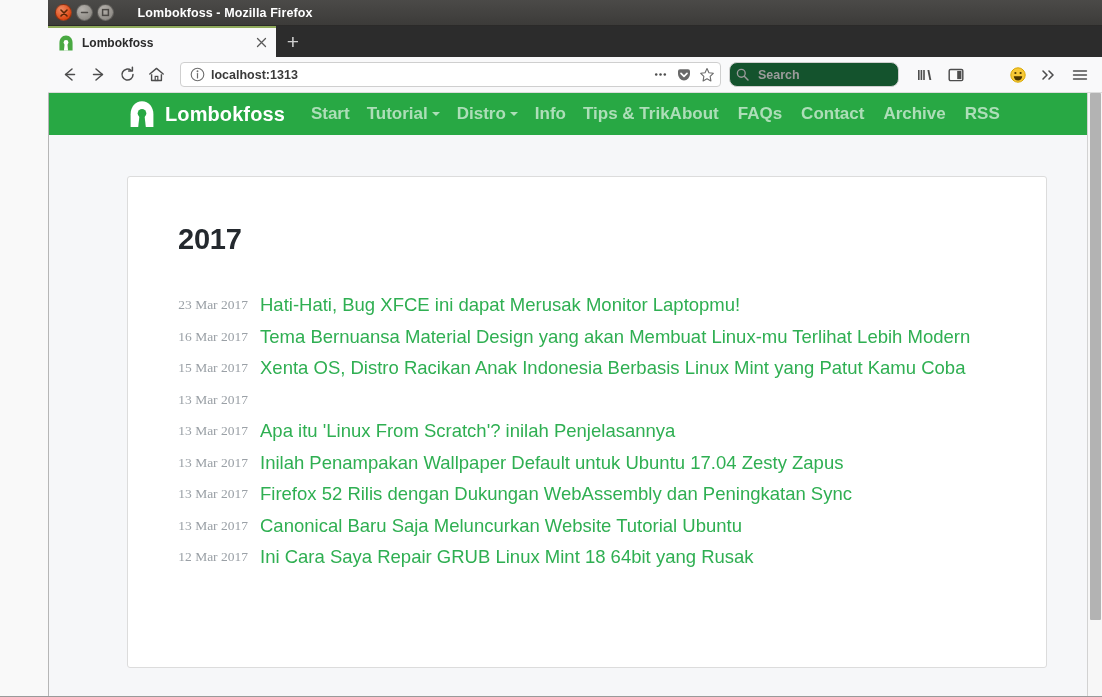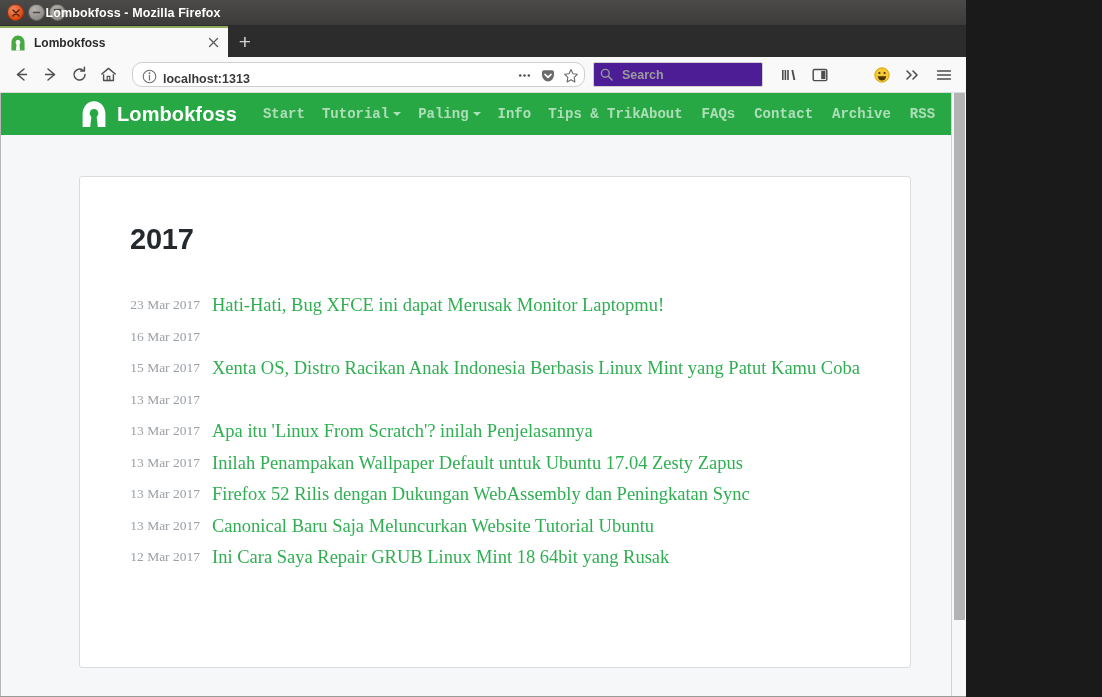--- a/index.html
+++ b/index.html
@@ -12,10 +12,11 @@
 
   
   .window {
-    width: 966px; height: 697px;
+    width: 1102px; height: 697px;
     display: flex; flex-direction: column;
     background: #f9f9f9;
     position: relative;
+    padding-left: 48px;
   }
 
   .titlebar {

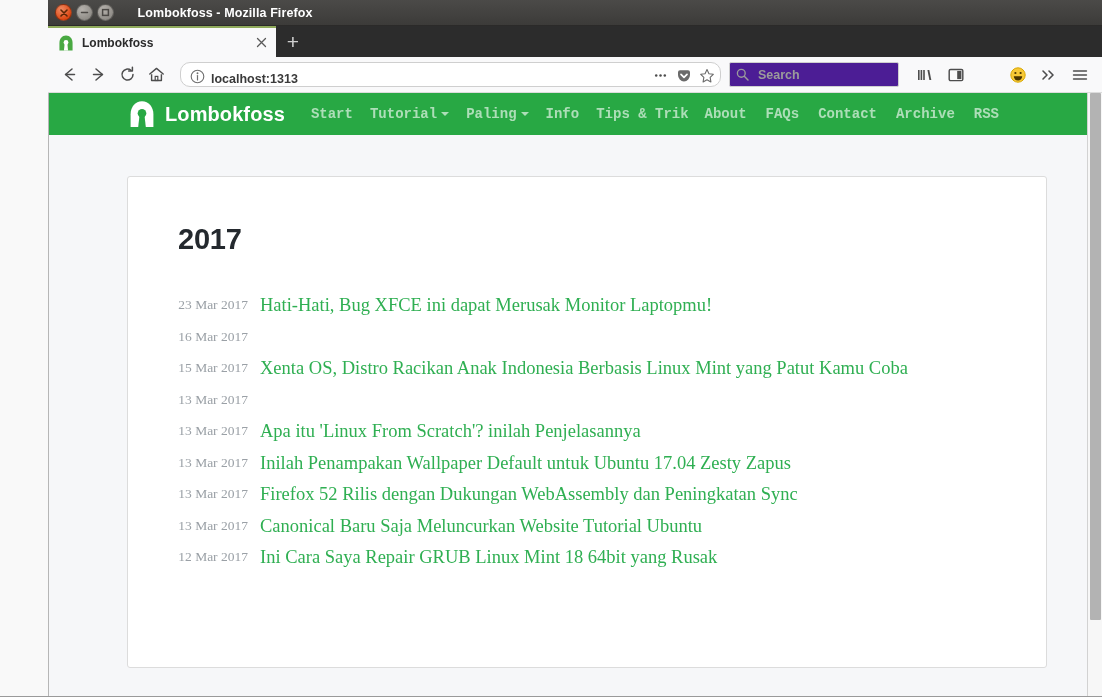--- a/index.html
+++ b/index.html
@@ -105,8 +105,8 @@
   .urlbar {
     flex: 1; height: 25px;
     background: #ffffff;
-    border: 1px solid #cfcfcf; border-radius: 10px;
-    display: flex; align-items: flex-end;
+    border: 1px solid #cfcfcf; border-radius: 4px;
+    display: flex; align-items: center;
     margin: 0 6px 0 8px;
     padding: 0 3px 0 7px;
     min-width: 0;

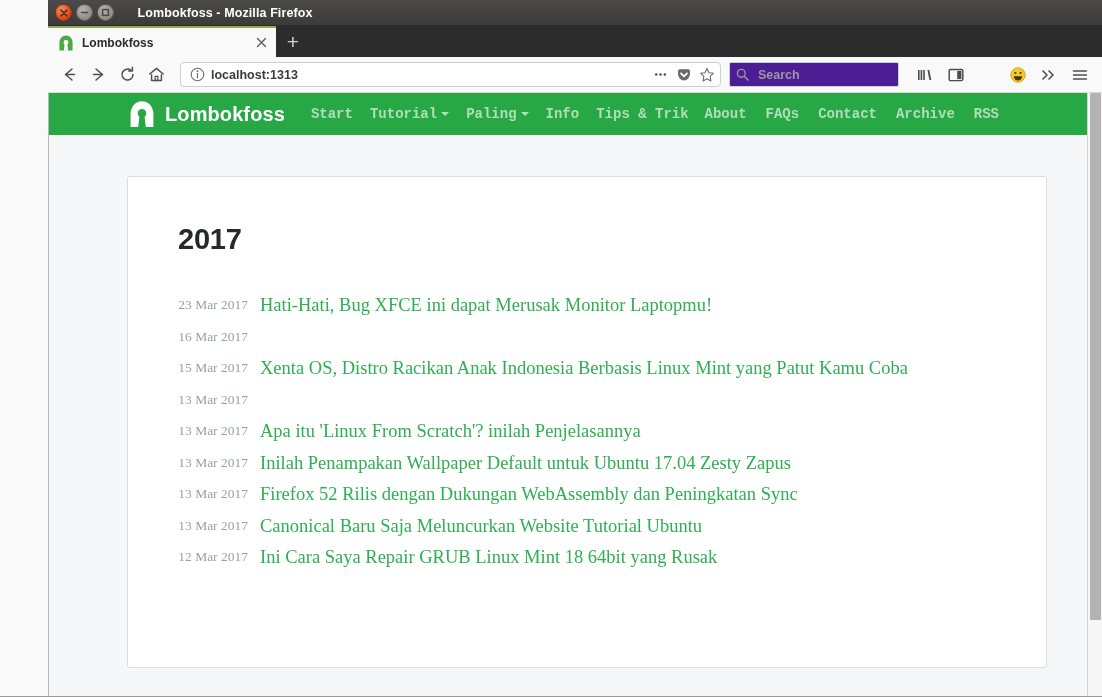--- a/index.html
+++ b/index.html
@@ -128,8 +128,8 @@
   }
   .searchbar {
     width: 170px; height: 25px; flex: none;
-    background: #4c1d95;
-    border: 1px solid #cfcfcf; border-radius: 2px;
+    background: #14532d;
+    border: 1px solid #cfcfcf; border-radius: 8px;
     display: flex; align-items: center;
     padding: 0 6px;
     margin-right: 10px;

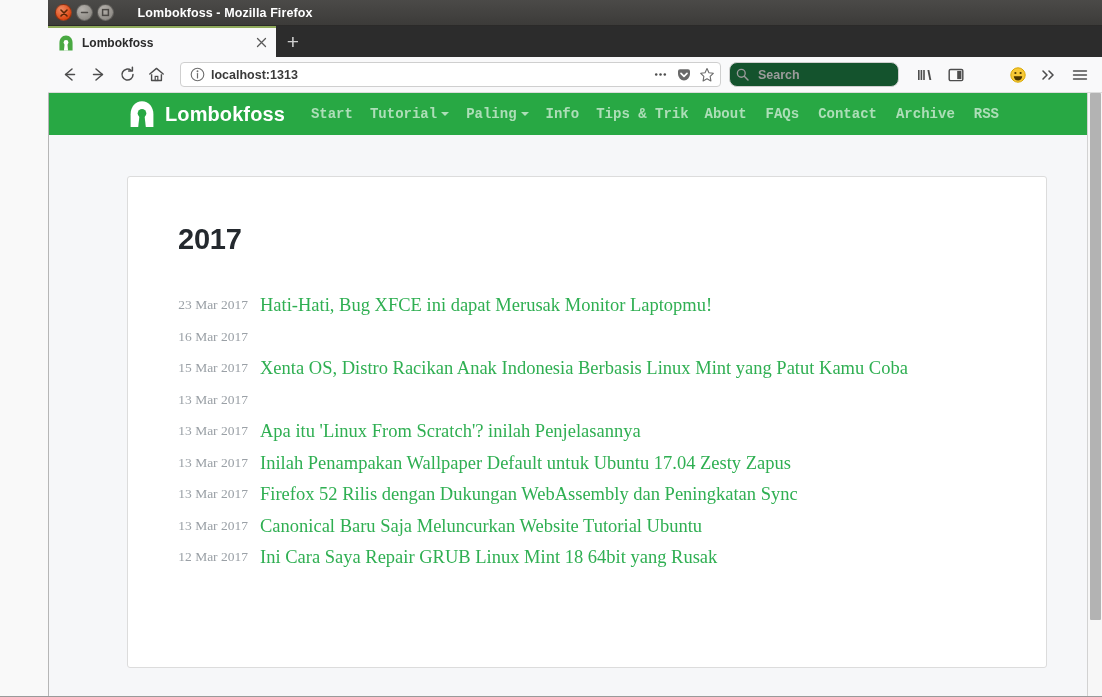--- a/index.html
+++ b/index.html
@@ -174,11 +174,10 @@
   .nav-left { display: flex; align-items: center; gap: 17px; }
   .nav-right { display: flex; align-items: flex-end; gap: 19px; margin-left: auto; padding-right: 68px;}
   .nav-link {
-    font-size: 14px; font-weight: bold;
+    font-size: 17px; font-weight: bold;
     color: rgba(255,255,255,.62);
     display: flex; align-items: center; gap: 4px;
     white-space: nowrap;
-    font-family: Liberation Mono, monospace;
   }
   .caret {
     width: 0; height: 0;

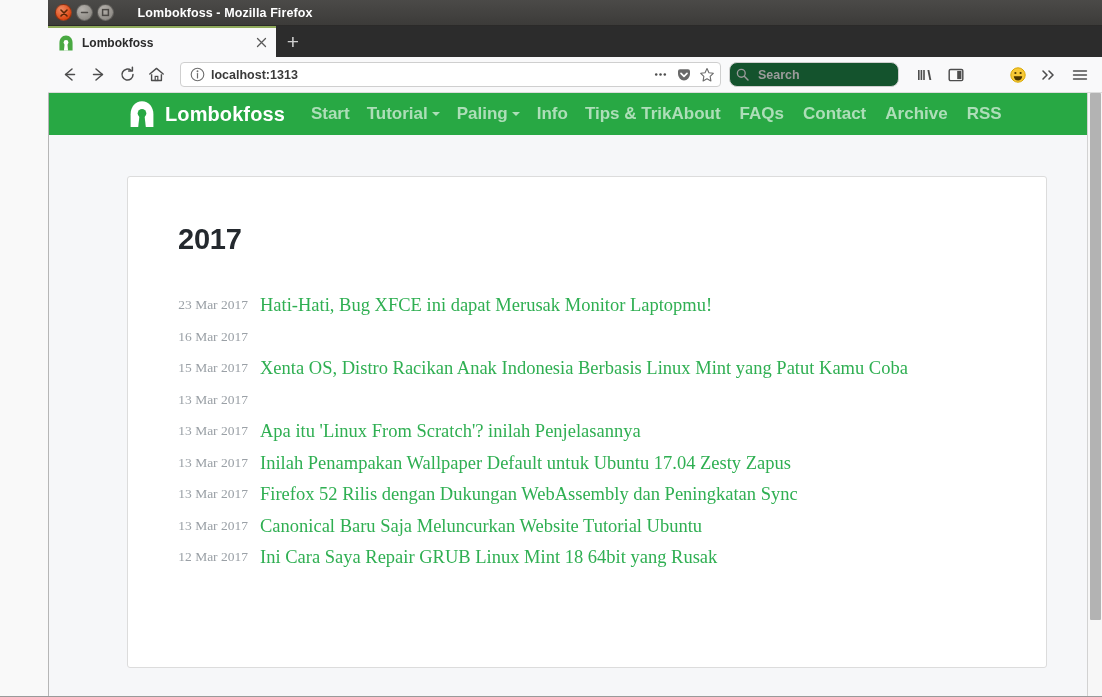--- a/index.html
+++ b/index.html
@@ -430,7 +430,7 @@
             <span class="caret"></span>
           </a>
           <a class="nav-link">
-            <span>Paling</span>
+            <span>Distro</span>
             <span class="caret"></span>
           </a>
           <a class="nav-link">

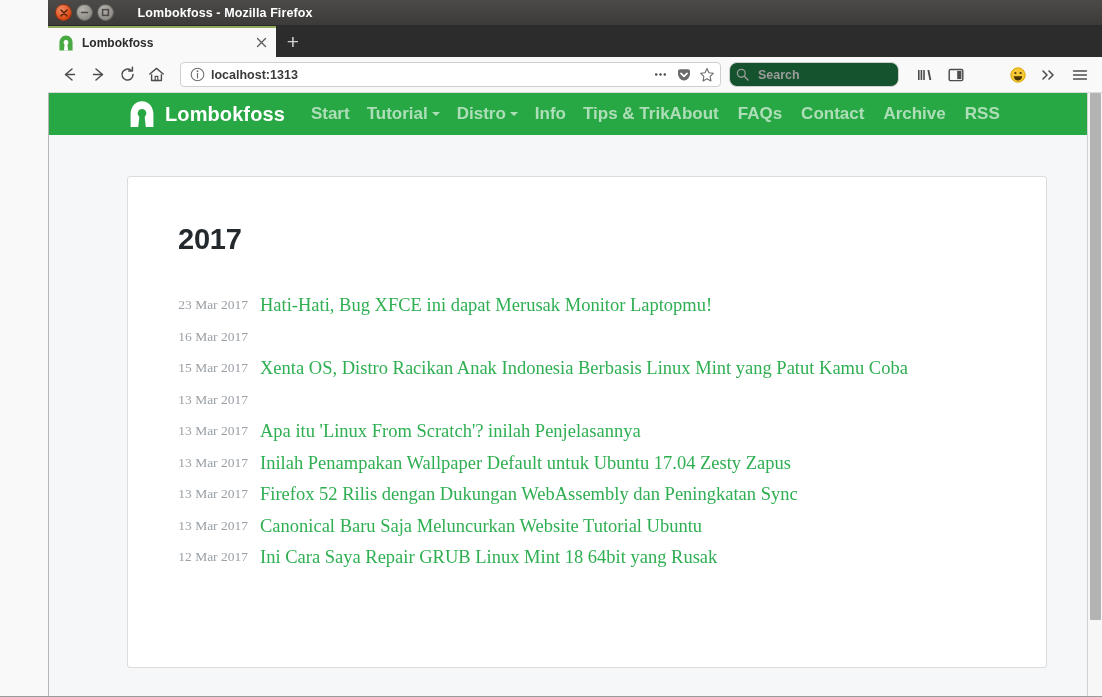--- a/index.html
+++ b/index.html
@@ -219,7 +219,7 @@
     white-space: nowrap;
   }
   .post-title {
-    font-family: Liberation Serif, serif;
+    font-family: Liberation Sans, sans-serif;
     font-size: 18.5px;
     color: #2faf52;
     text-decoration: none;

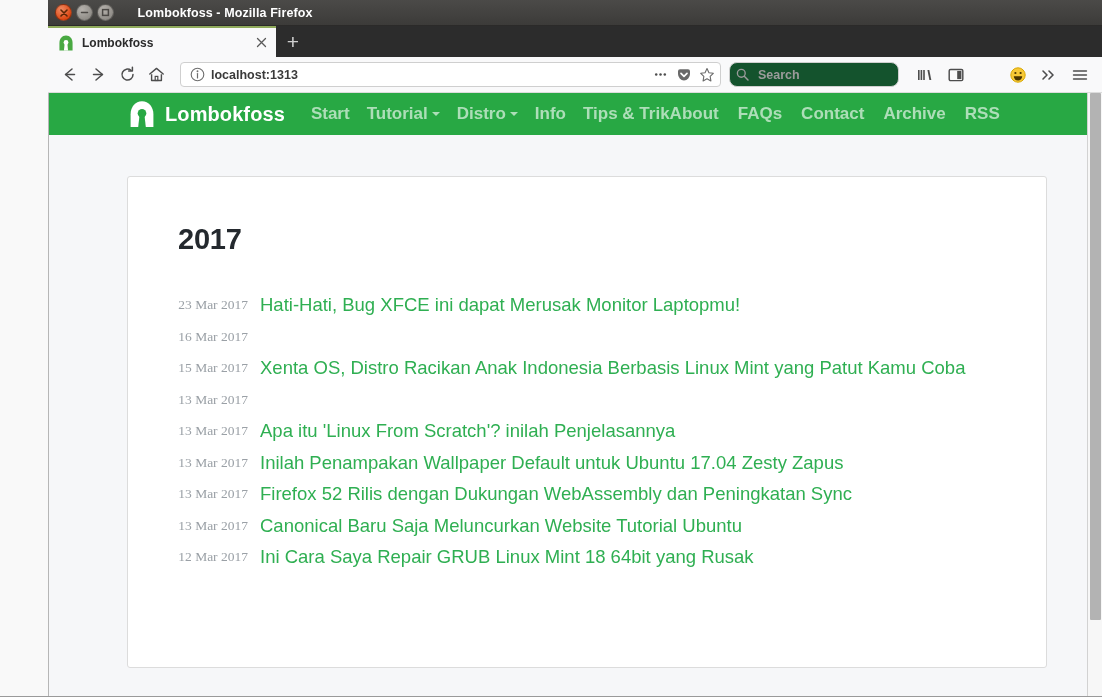--- a/index.html
+++ b/index.html
@@ -470,6 +470,7 @@
             </li>
             <li class="post-row">
               <span class="post-date">16 Mar 2017</span>
+              <a class="post-title">Tema Bernuansa Material Design yang akan Membuat Linux-mu Terlihat Lebih Modern</a>
             </li>
             <li class="post-row">
               <span class="post-date">15 Mar 2017</span>

